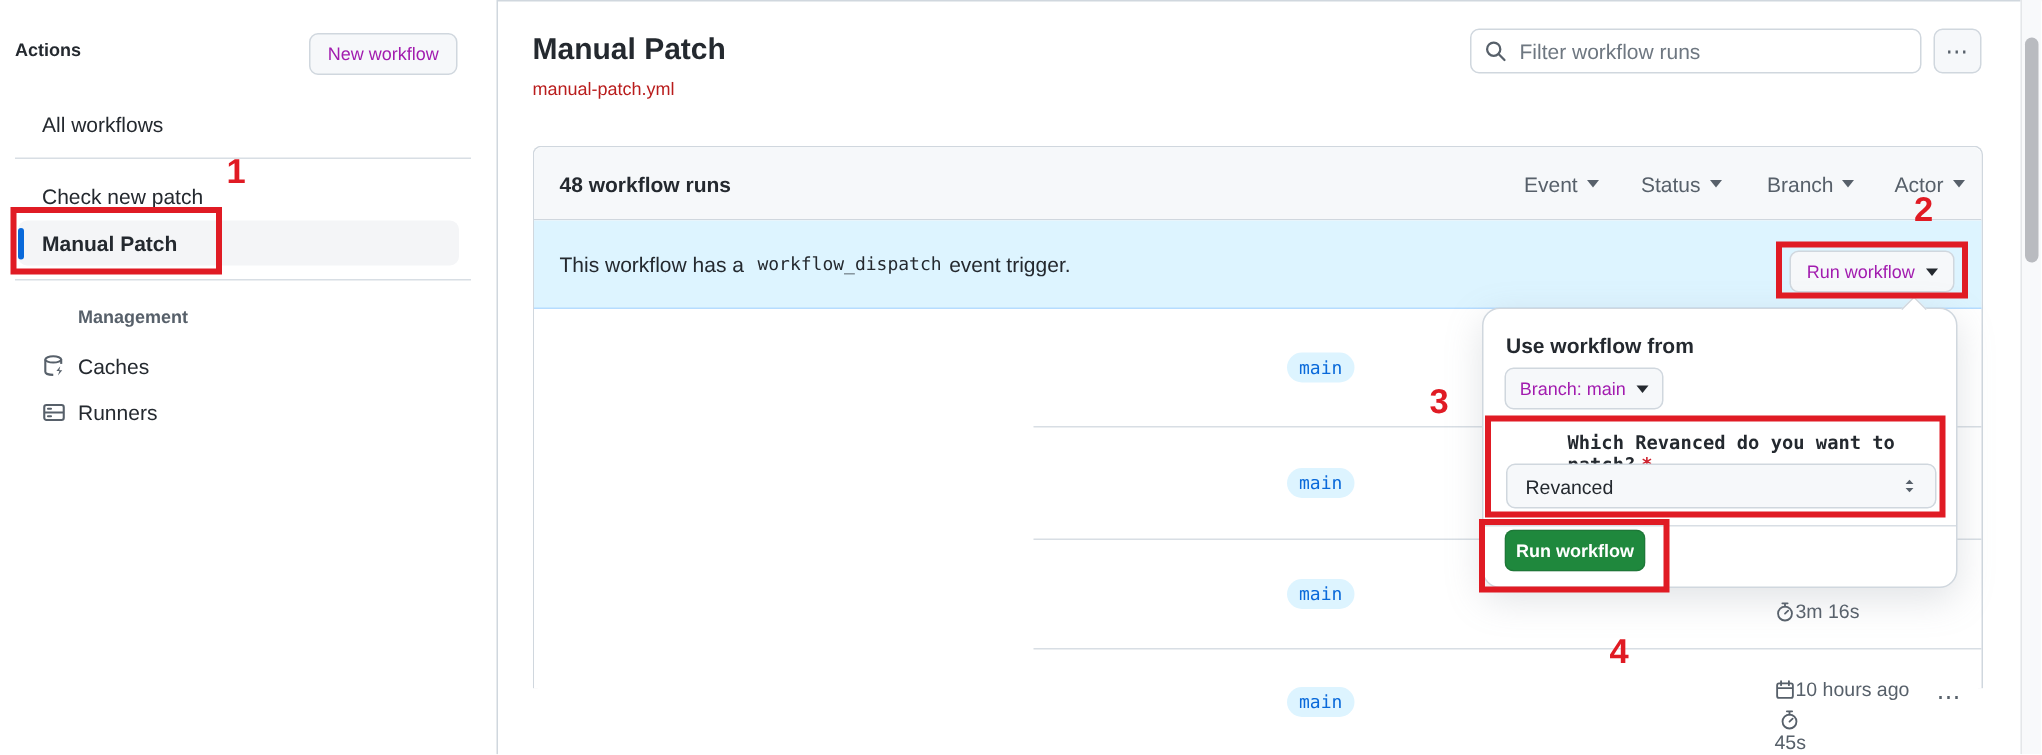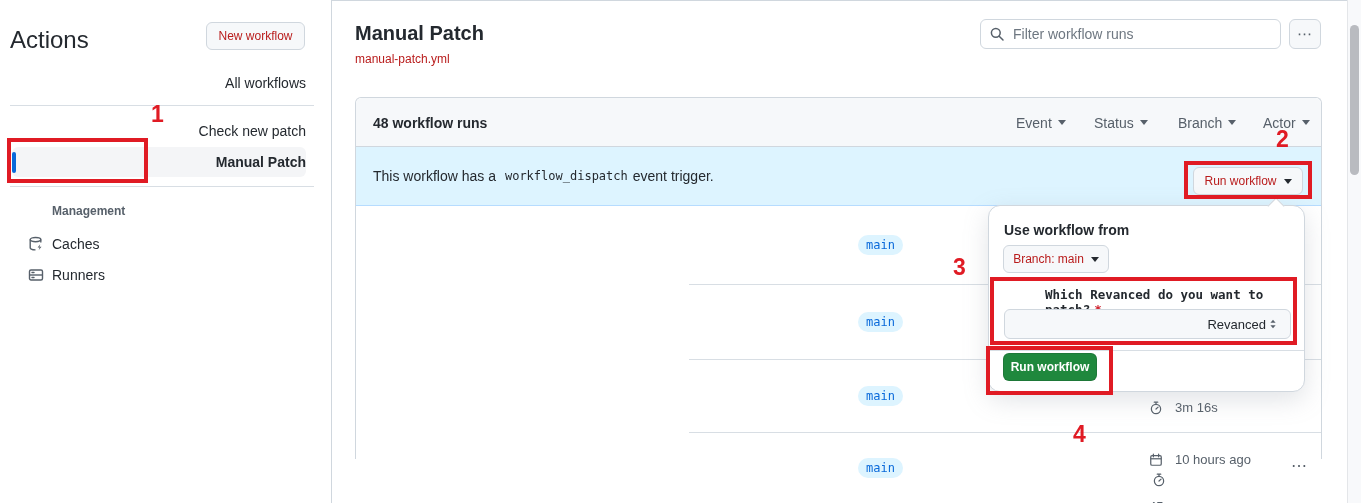--- a/index.html
+++ b/index.html
@@ -16,7 +16,7 @@
 
   
   .sidebar { position:absolute; left:0; top:0; width:332px; height:503px; border-right:1px solid #d0d7de; background:#fff; }
-  .sidebar-title { position:absolute; left:10px; top:26px; font-size:24px; font-weight:400; }
+  .sidebar-title { position:absolute; left:10px; top:26px; font-size:12px; font-weight:700; }
   .btn { display:inline-flex; align-items:center; justify-content:center; background:#f6f8fa; border:1px solid #d0d7de;
          border-radius:6px; font-size:12px; font-weight:500; color:#b91c1c; cursor:pointer; }
   .new-workflow-btn { position:absolute; left:206px; top:22px; width:99px; height:28px; }

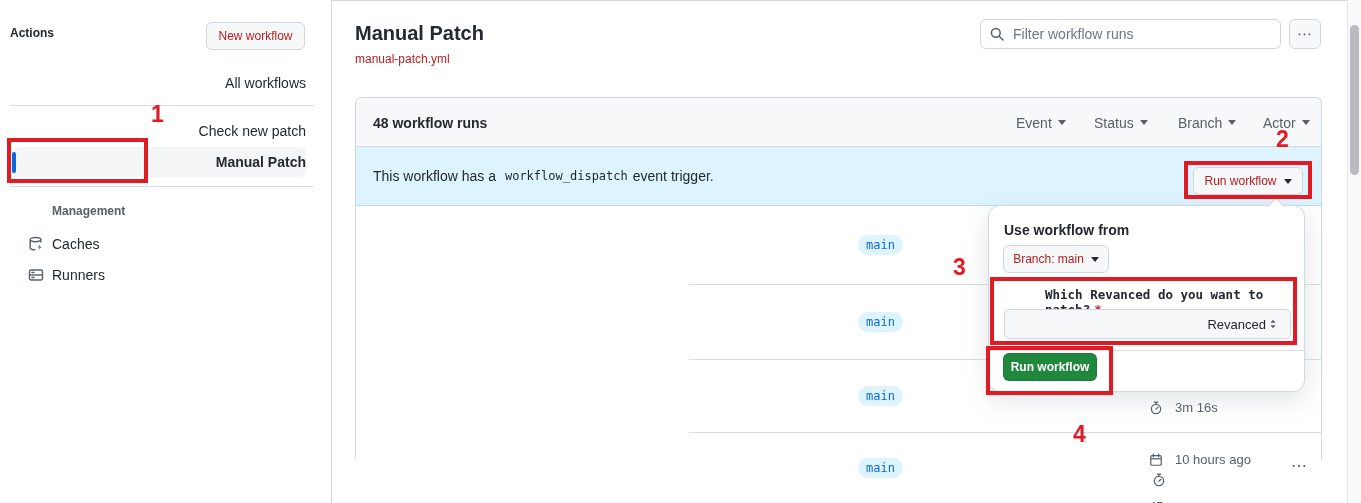--- a/index.html
+++ b/index.html
@@ -18,7 +18,7 @@
   .sidebar { position:absolute; left:0; top:0; width:332px; height:503px; border-right:1px solid #d0d7de; background:#fff; }
   .sidebar-title { position:absolute; left:10px; top:26px; font-size:12px; font-weight:700; }
   .btn { display:inline-flex; align-items:center; justify-content:center; background:#f6f8fa; border:1px solid #d0d7de;
-         border-radius:6px; font-size:12px; font-weight:500; color:#b91c1c; cursor:pointer; }
+         border-radius:6px; font-size:12px; font-weight:500; color:#a21caf; cursor:pointer; }
   .new-workflow-btn { position:absolute; left:206px; top:22px; width:99px; height:28px; }
   .side-item { position:absolute; left:12px; width:294px; height:30px; display:flex; align-items:center;
                padding-left:16px; font-size:14px; border-radius:6px; cursor:pointer;justify-content:flex-end; }

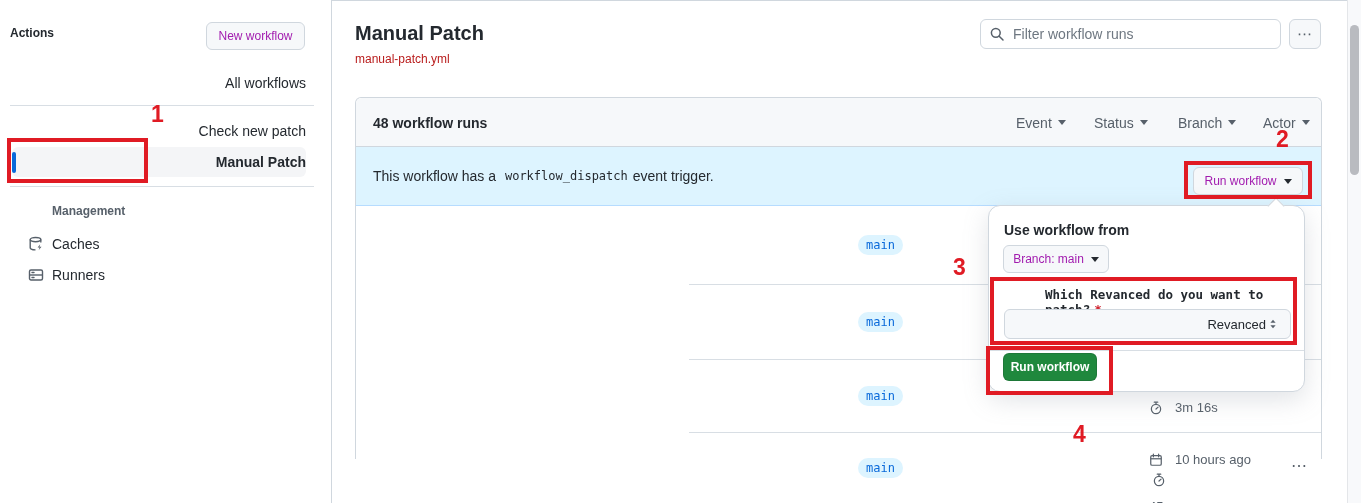--- a/index.html
+++ b/index.html
@@ -21,7 +21,7 @@
          border-radius:6px; font-size:12px; font-weight:500; color:#a21caf; cursor:pointer; }
   .new-workflow-btn { position:absolute; left:206px; top:22px; width:99px; height:28px; }
   .side-item { position:absolute; left:12px; width:294px; height:30px; display:flex; align-items:center;
-               padding-left:16px; font-size:14px; border-radius:6px; cursor:pointer;justify-content:flex-end; }
+               padding-left:16px; font-size:14px; border-radius:6px; cursor:pointer; }
   .side-item.all { top:68px; }
   .side-item.check { top:116px; }
   .side-item.selected { top:147px; background:#f4f5f7; font-weight:700; }

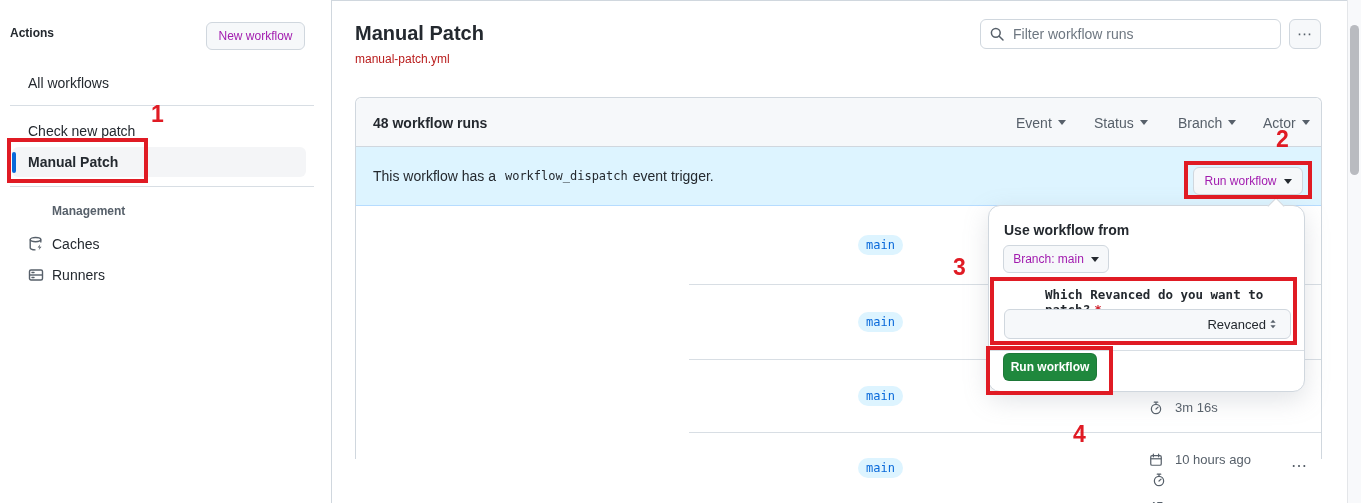--- a/index.html
+++ b/index.html
@@ -88,7 +88,7 @@
   .select-box { position:absolute; left:15px; top:103px; width:287px; height:30px; background:#f6f8fa;
                 border:1px solid #d0d7de; border-radius:6px; display:flex; align-items:center;
                 padding:0 10px 0 12px; font-size:13px; cursor:pointer; }
-  .select-box .grow { flex:1;text-align:right; }
+  .select-box .grow { flex:1; }
   .panel-divider { position:absolute; left:0; right:0; top:144px; height:1px; background:#d8dee4; }
   .submit-btn { position:absolute; left:14px; top:147px; width:94px; height:28px; background:#1f883d; border:1px solid rgba(27,31,36,0.15);
                 border-radius:6px; color:#fff; font-size:12px; font-weight:600; display:flex; align-items:center; justify-content:center; cursor:pointer; }

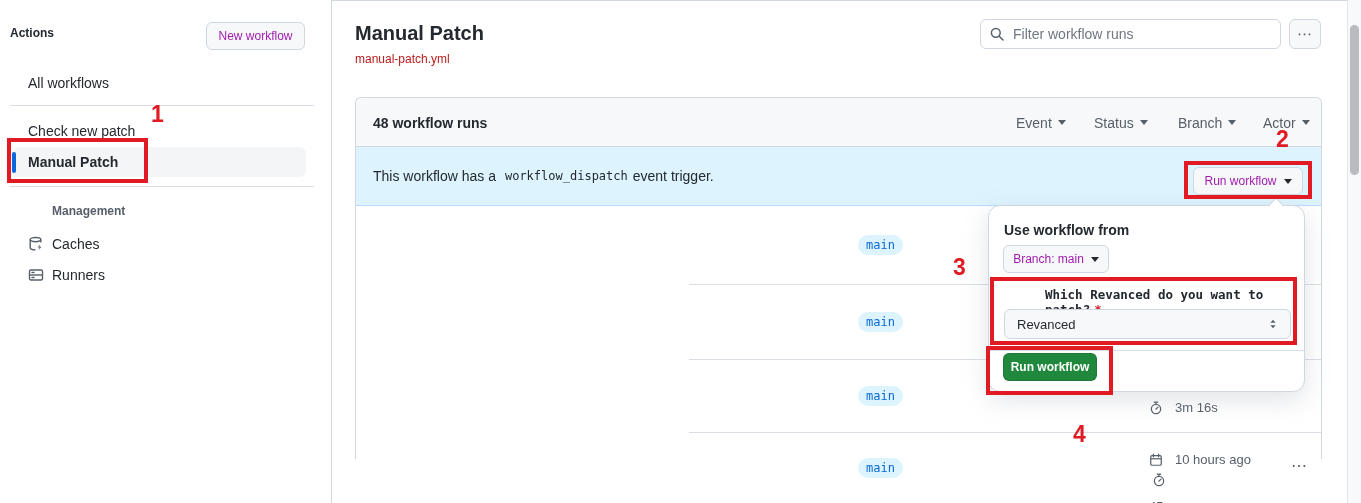--- a/index.html
+++ b/index.html
@@ -67,7 +67,7 @@
   .branch-badge { position:absolute; left:502px; top:50%; transform:translateY(-50%); height:20px; padding:0 8px;
                   display:flex; align-items:center; background:#ddf4ff; color:#0969da; border-radius:10px;
                   font-family:"DejaVu Sans Mono", monospace; font-size:12px; cursor:pointer; }
-  .meta { position:absolute; left:793px; display:flex; align-items:center; gap:12px; font-size:13px; color:#57606a; }
+  .meta { position:absolute; left:827px; display:flex; align-items:center; gap:0; font-size:13px; color:#57606a; }
   .meta-dur3 { top:41px; }
   .meta-date4 { top:20px; } .meta-dur4 { top:41px;flex-direction:column; }
   .row-kebab { position:absolute; left:929px; top:22px; width:28px; height:22px; border:none; background:transparent;

